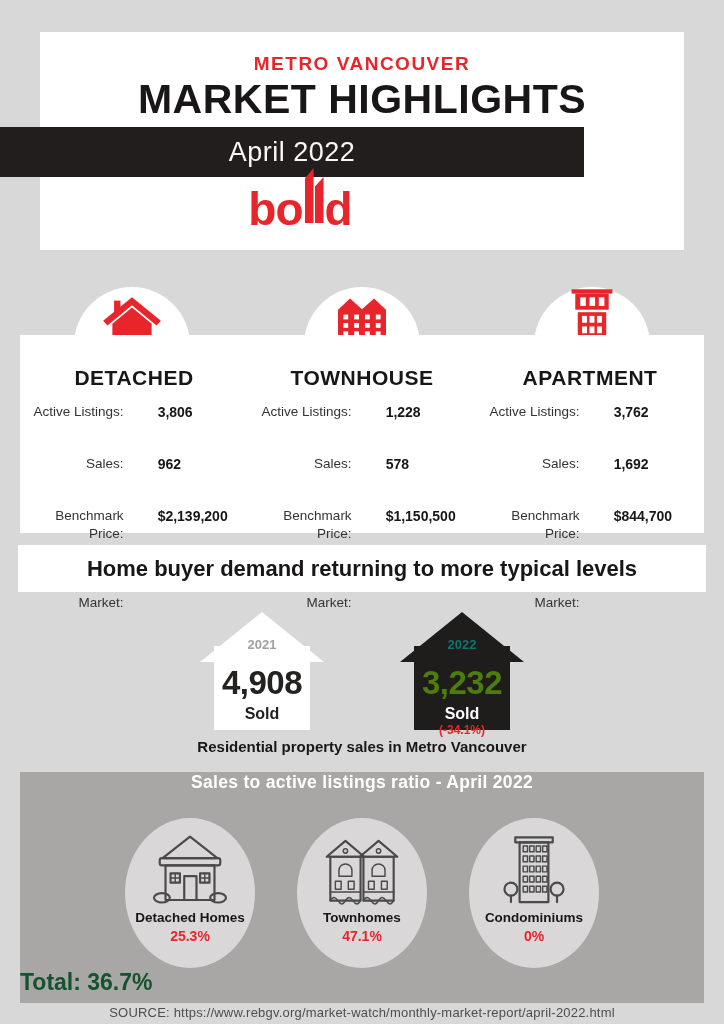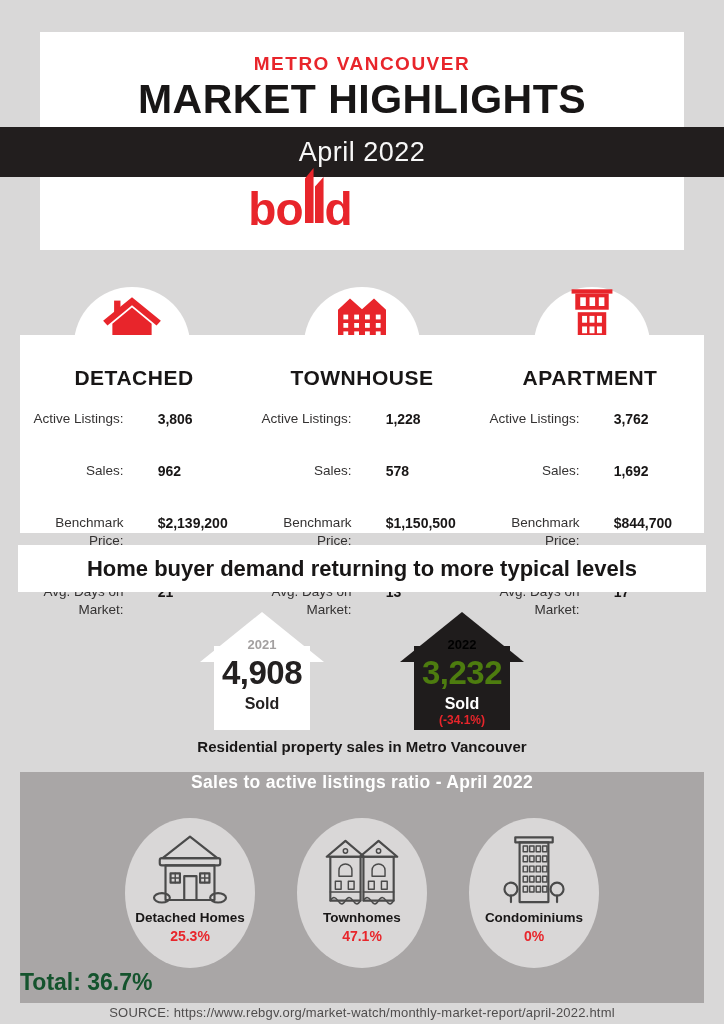--- a/index.html
+++ b/index.html
@@ -14,7 +14,7 @@
   .header-card { position:absolute; left:40px; top:32px; width:644px; height:218px; background:#ffffff; text-align:center; }
   .kicker { margin-top:21px; font-size:19px; font-weight:800; letter-spacing:1.5px; color:#e8252b; }
   .main-title { margin-top:1px; font-size:41px; font-weight:800; letter-spacing:0.5px; color:#181616; }
-  .date-band { position:absolute; left:0; top:127px; width:724px; height:50px; background:#221e1e; display:flex; align-items:center; justify-content:center; }
+  .date-band { position:absolute; left:0; top:127px; width:584px; height:50px; background:#221e1e; display:flex; align-items:center; justify-content:center; }
   .date-band-text { color:#f7f7f7; font-size:27px; font-weight:400; letter-spacing:0.5px; }
   .logo { position:absolute; left:0; top:174px; width:600px; height:58px; display:flex; justify-content:center; align-items:flex-end; }
   .logo-text { font-size:46px; font-weight:800; color:#e8252b; letter-spacing:-1px; line-height:1; display:block; }

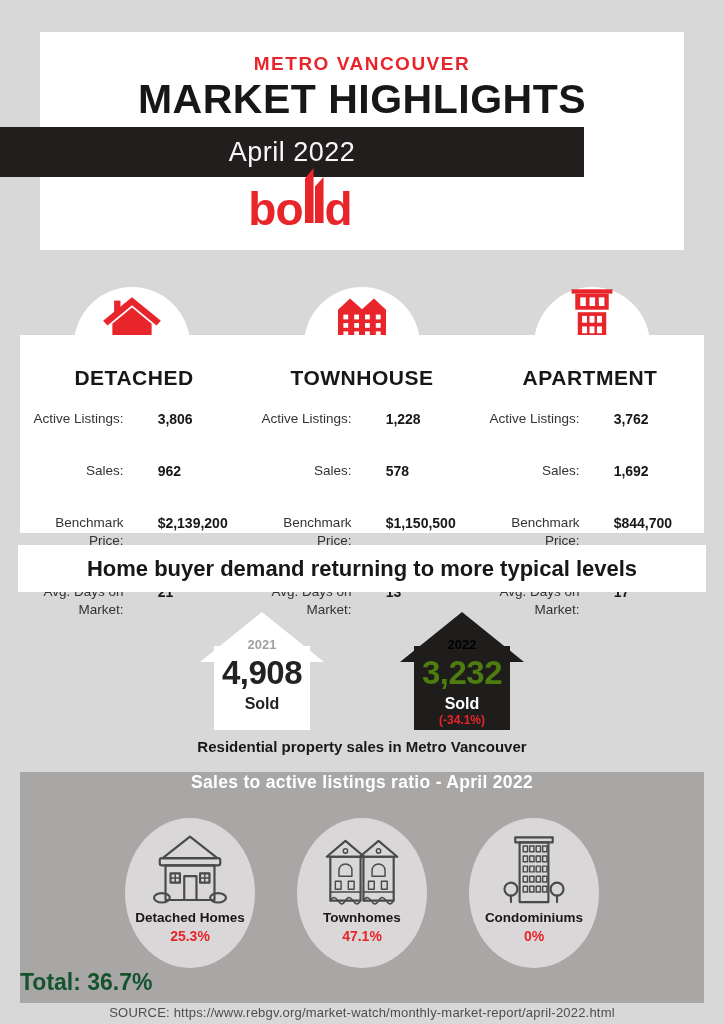--- a/index.html
+++ b/index.html
@@ -31,7 +31,7 @@
   .stat-card { position:absolute; left:20px; top:335px; width:684px; height:198px; background:#ffffff; display:flex; }
   .prop-col { width:228px; text-align:center; padding-top:31px; }
   .prop-title { font-size:21px; font-weight:800; letter-spacing:0.5px; color:#181616; }
-  .stats { display:grid; grid-template-columns:1.15fr 1fr; column-gap:9px; row-gap:7px; margin-top:20px; padding:0 2px;gap:34px; }
+  .stats { display:grid; grid-template-columns:1.15fr 1fr; column-gap:9px; row-gap:7px; margin-top:13px; padding:0 2px;gap:34px; }
   .stat-label { text-align:right; font-size:13.5px; color:#343232; line-height:1.3; }
   .stat-value { text-align:left; font-size:14px; font-weight:700; color:#181616; line-height:1.3; }
   

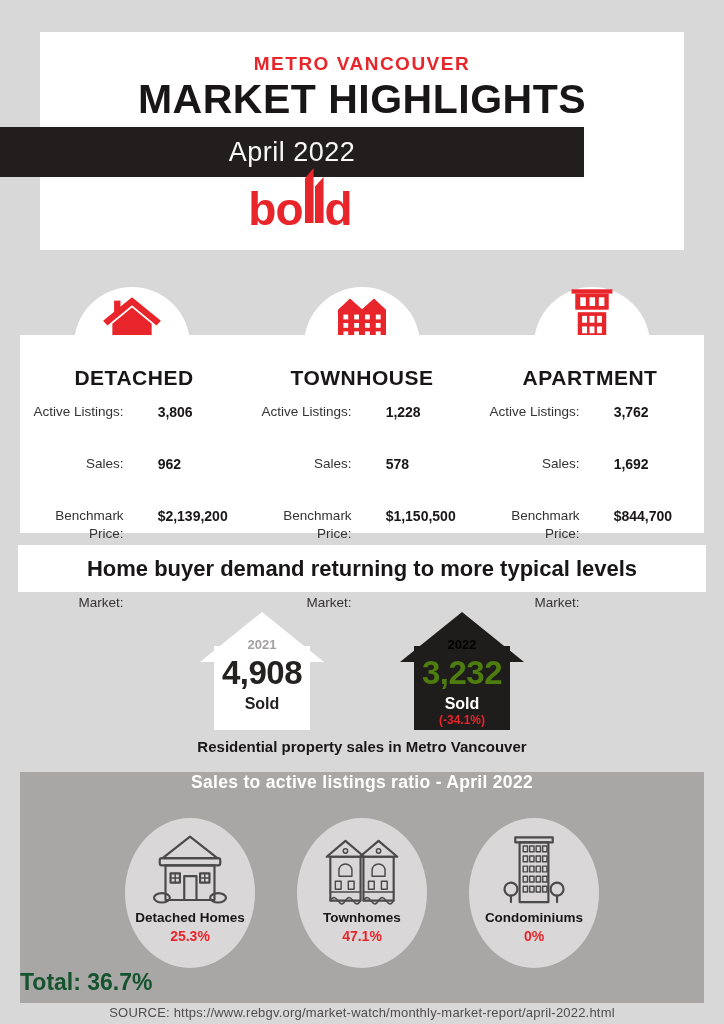--- a/index.html
+++ b/index.html
@@ -43,7 +43,7 @@
   .house.light .house-shape { fill:#ffffff; } .house.dark .house-shape { fill:#1f1c1c; }
   .house-content { position:absolute; left:0; top:0; width:124px; height:118px; text-align:center; padding-top:25px; }
   .house-year { font-size:13px; font-weight:700; color:#a3a0a0; }
-  .house.dark .house-year { color:#000000; }
+  .house.dark .house-year { color:#0f766e; }
   .house-sold { font-size:33px; font-weight:800; letter-spacing:-0.5px; margin-top:2px; color:#242121; }
   .house.dark .house-sold { color:#4d7c0f; }
   .house-sold-label { font-size:16px; font-weight:800; margin-top:3px; color:#242121; }

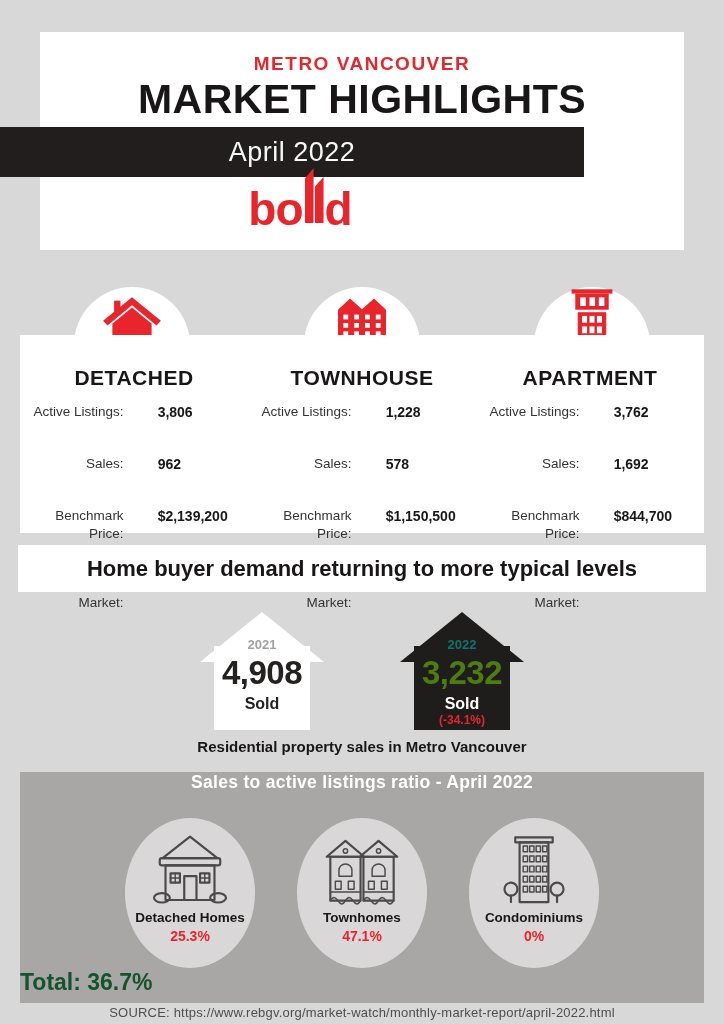--- a/index.html
+++ b/index.html
@@ -44,7 +44,7 @@
   .house-content { position:absolute; left:0; top:0; width:124px; height:118px; text-align:center; padding-top:25px; }
   .house-year { font-size:13px; font-weight:700; color:#a3a0a0; }
   .house.dark .house-year { color:#0f766e; }
-  .house-sold { font-size:33px; font-weight:800; letter-spacing:-0.5px; margin-top:2px; color:#242121; }
+  .house-sold { font-size:33px; font-weight:800; letter-spacing:-0.5px; margin-top:12px; color:#242121; }
   .house.dark .house-sold { color:#4d7c0f; }
   .house-sold-label { font-size:16px; font-weight:800; margin-top:3px; color:#242121; }
   .house.dark .house-sold-label { color:#ffffff; }

